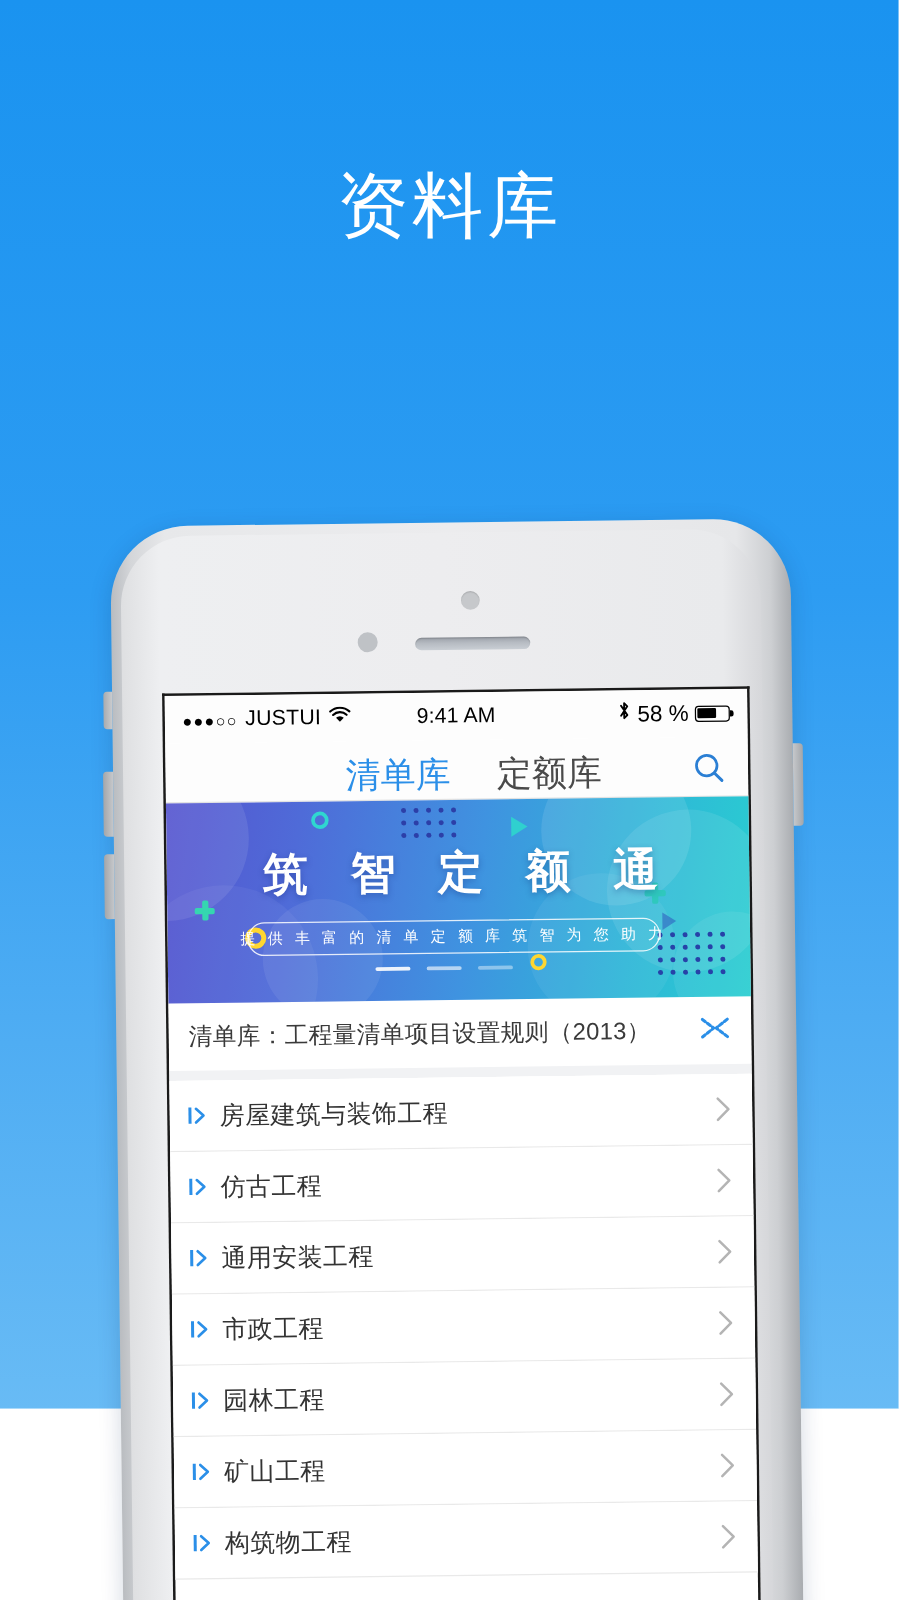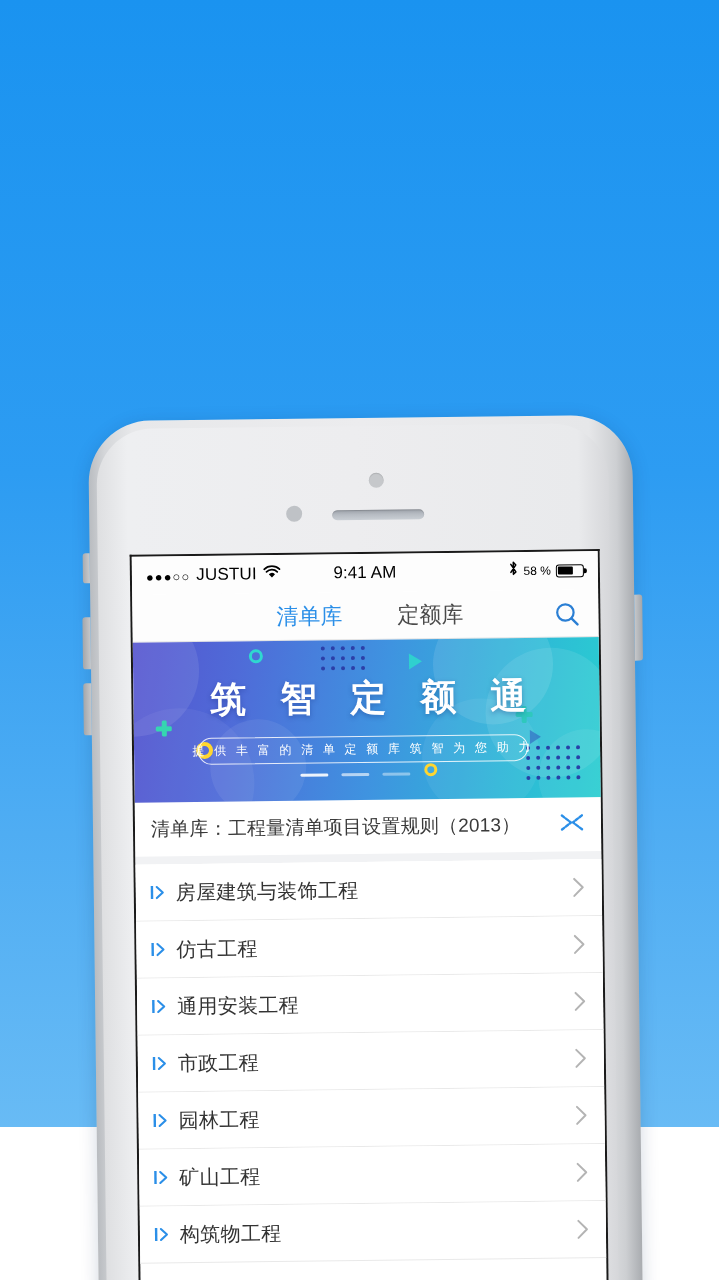--- a/index.html
+++ b/index.html
@@ -191,6 +191,7 @@
 <div id="bg-white"></div>
 
 <div id="headline">
+  <div class="big">资料库</div>
 </div>
 
 <div id="phone">

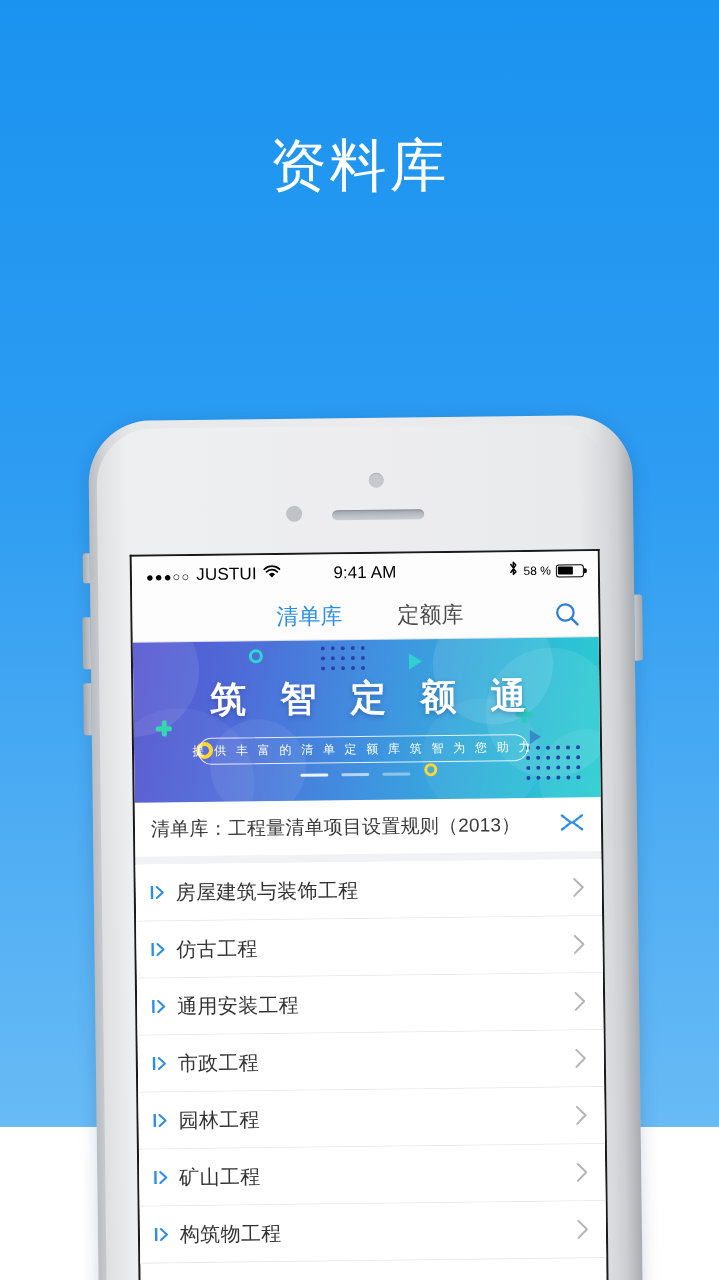--- a/index.html
+++ b/index.html
@@ -103,7 +103,7 @@
   .wifi{ display:inline-block; }
   .sb-mid{ flex:0 0 auto; font-size:17px; font-weight:500; letter-spacing:.1px;}
   .sb-right{ display:flex; align-items:center; justify-content:flex-end; gap:5px; flex:1;}
-  .pct{ font-size:12px; font-weight:500;}
+  .pct{ font-size:18px; font-weight:500;}
   .battery{
     width:28px; height:13px; border:1.6px solid #000; border-radius:3px;
     position:relative; display:inline-block;

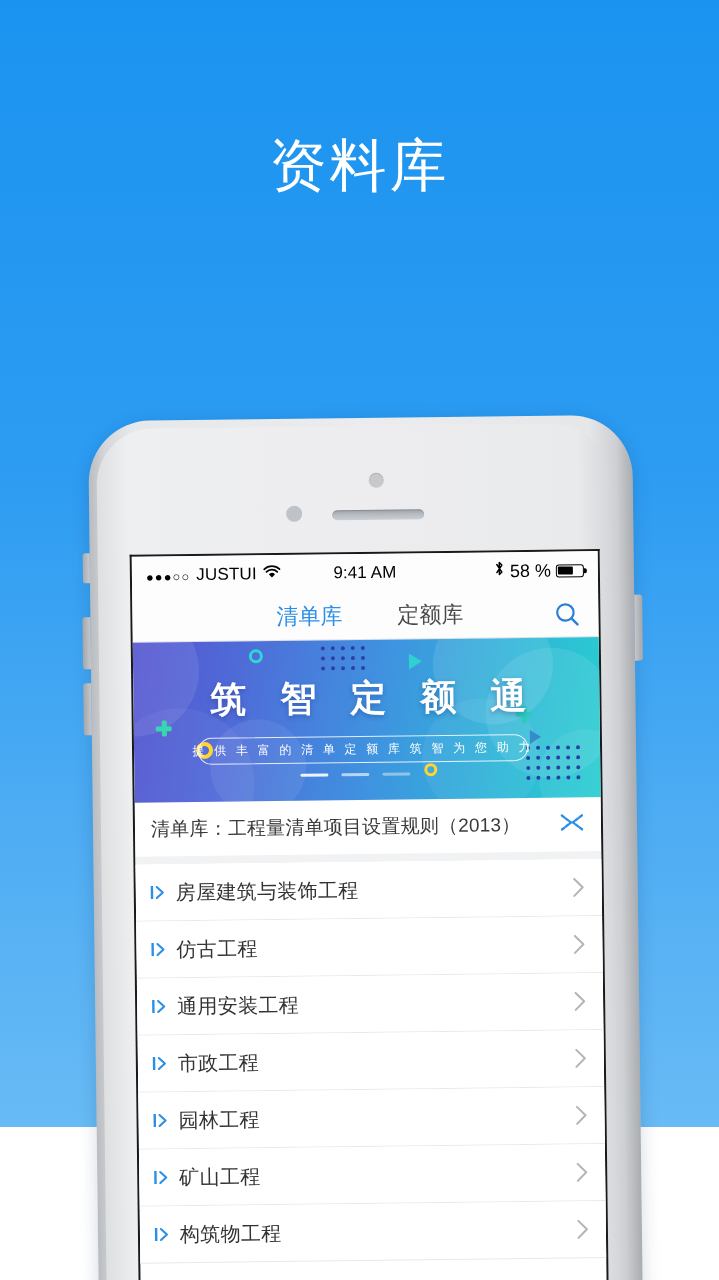--- a/index.html
+++ b/index.html
@@ -123,7 +123,7 @@
     position:relative; border-bottom:1px solid #e2e2e2;
   }
   .tab{
-    font-size:22px; color:#4a4a4a; position:relative; padding-bottom:4px;text-align:right;
+    font-size:28px; color:#4a4a4a; position:relative; padding-bottom:4px;text-align:right;
   }
   .tab.active{ color:#2b8fe8; }
   .tab.active:after{

